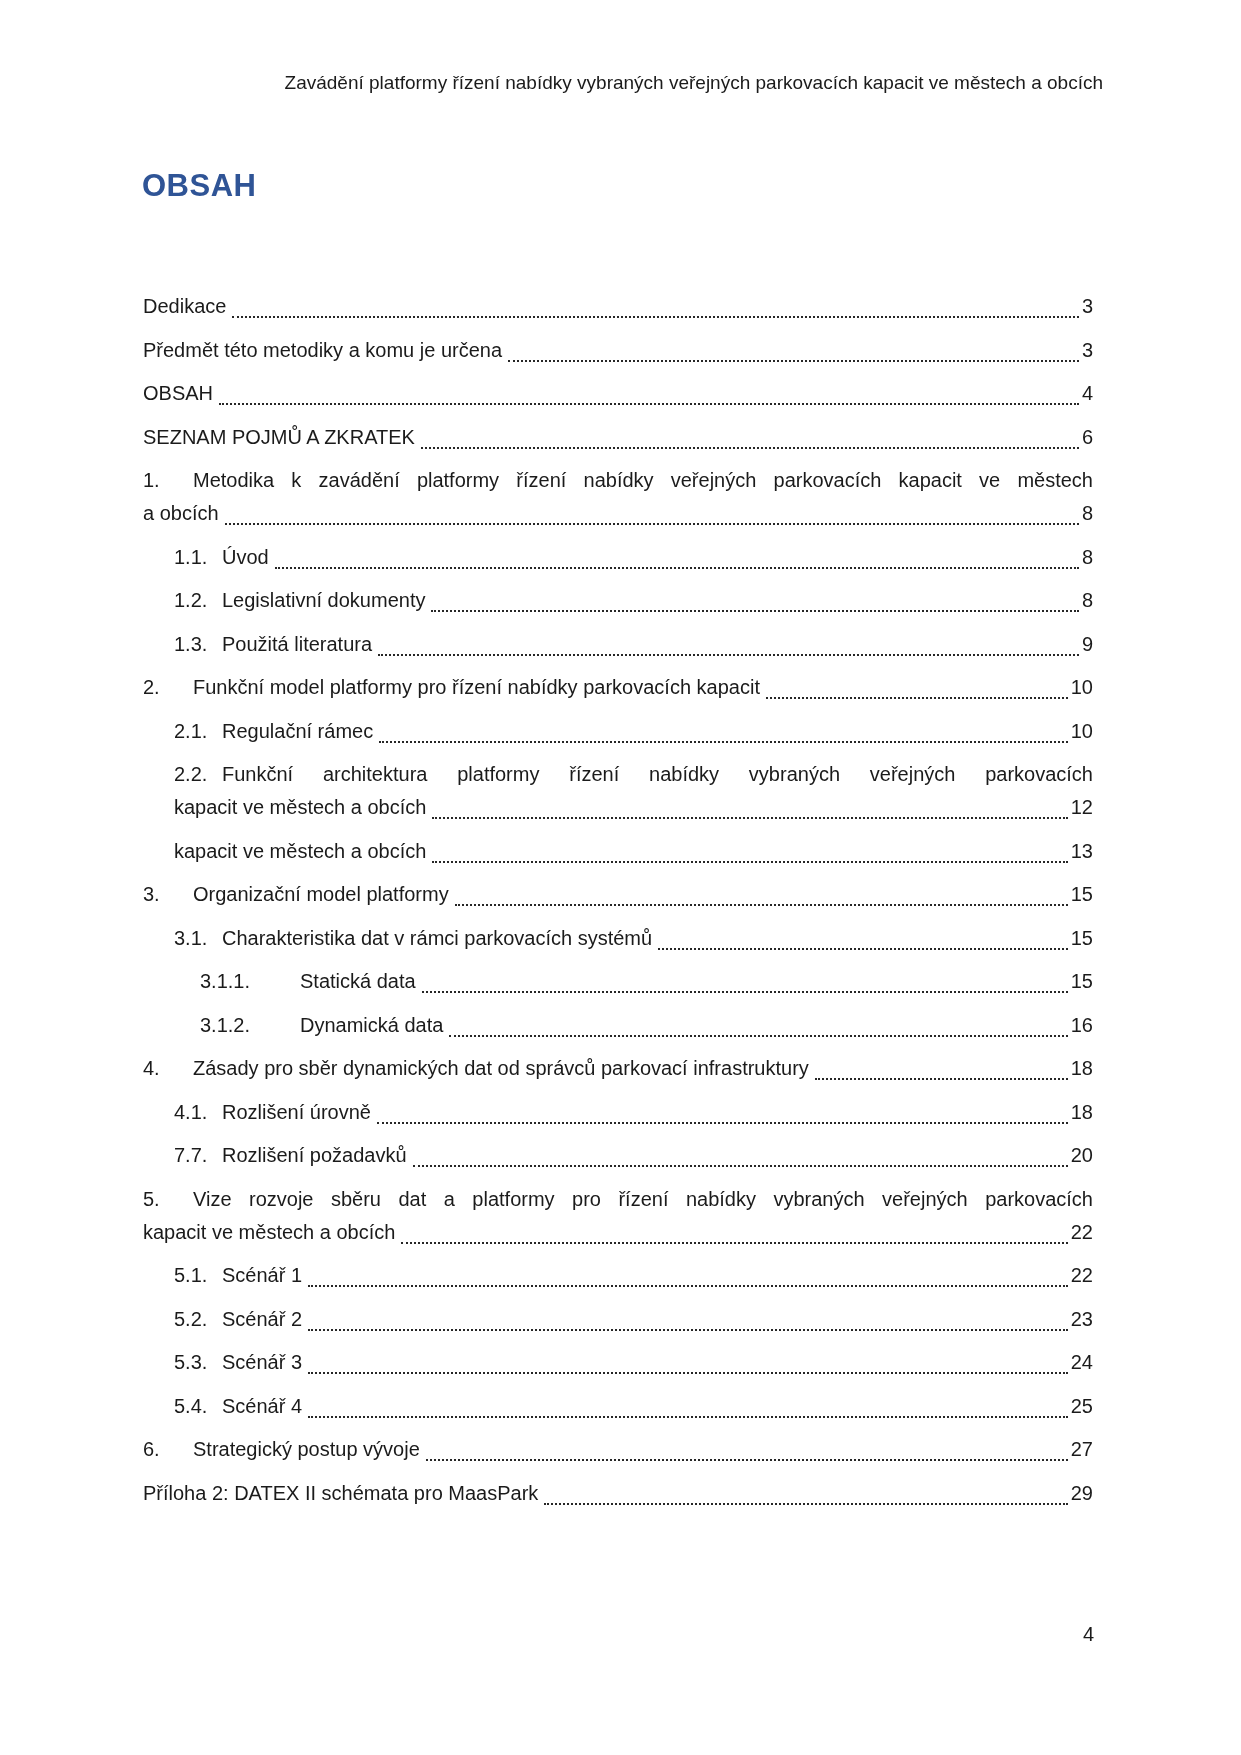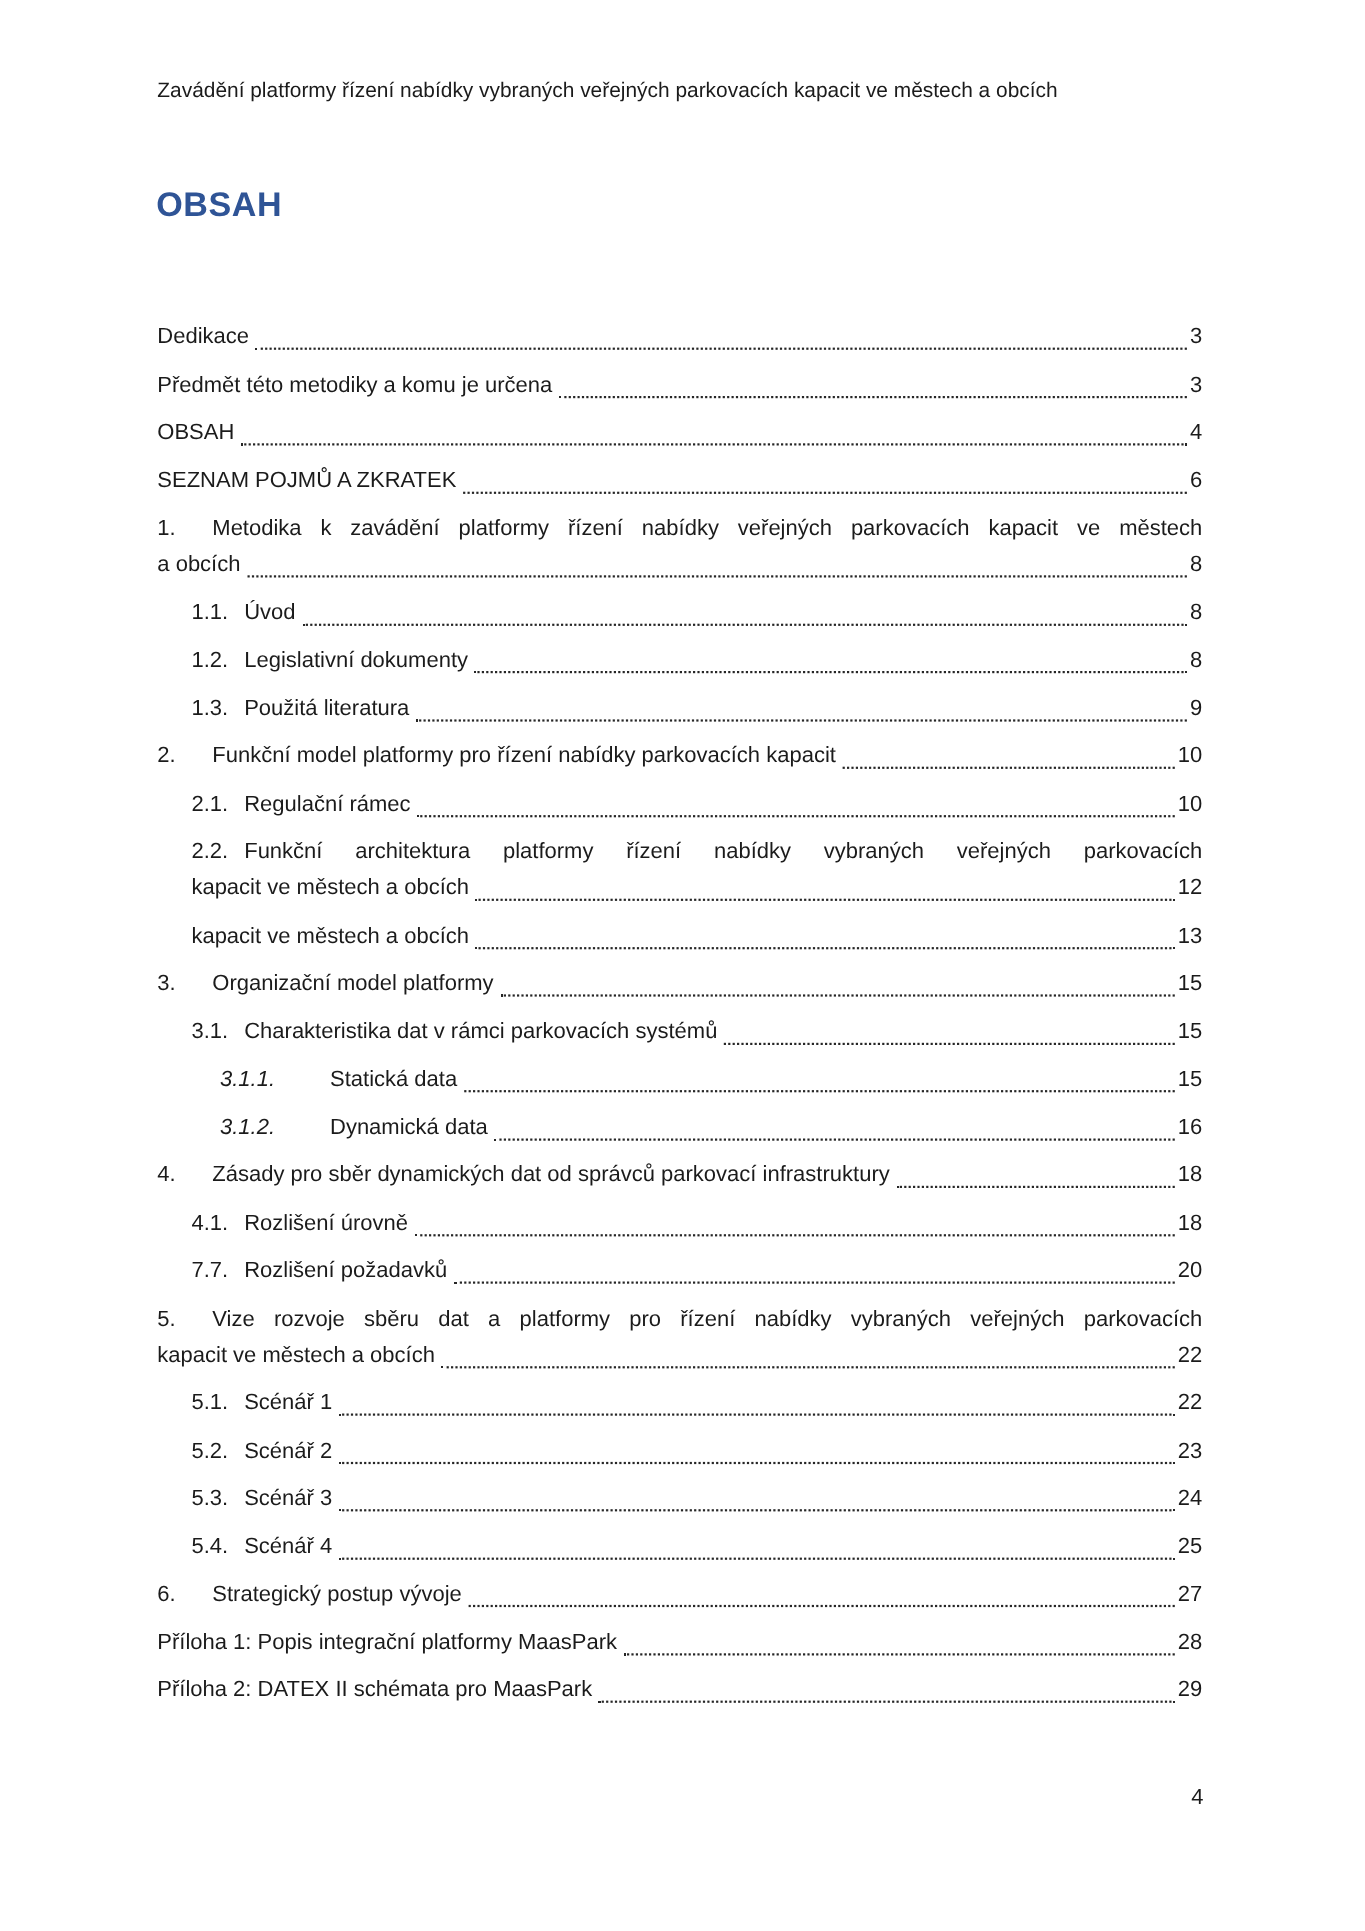--- a/index.html
+++ b/index.html
@@ -24,6 +24,7 @@
     font-size: 19px;
     line-height: 26px;
     color: #1b1b1b;
+    text-align: right;
   }
   .toc-title {
     position: absolute;

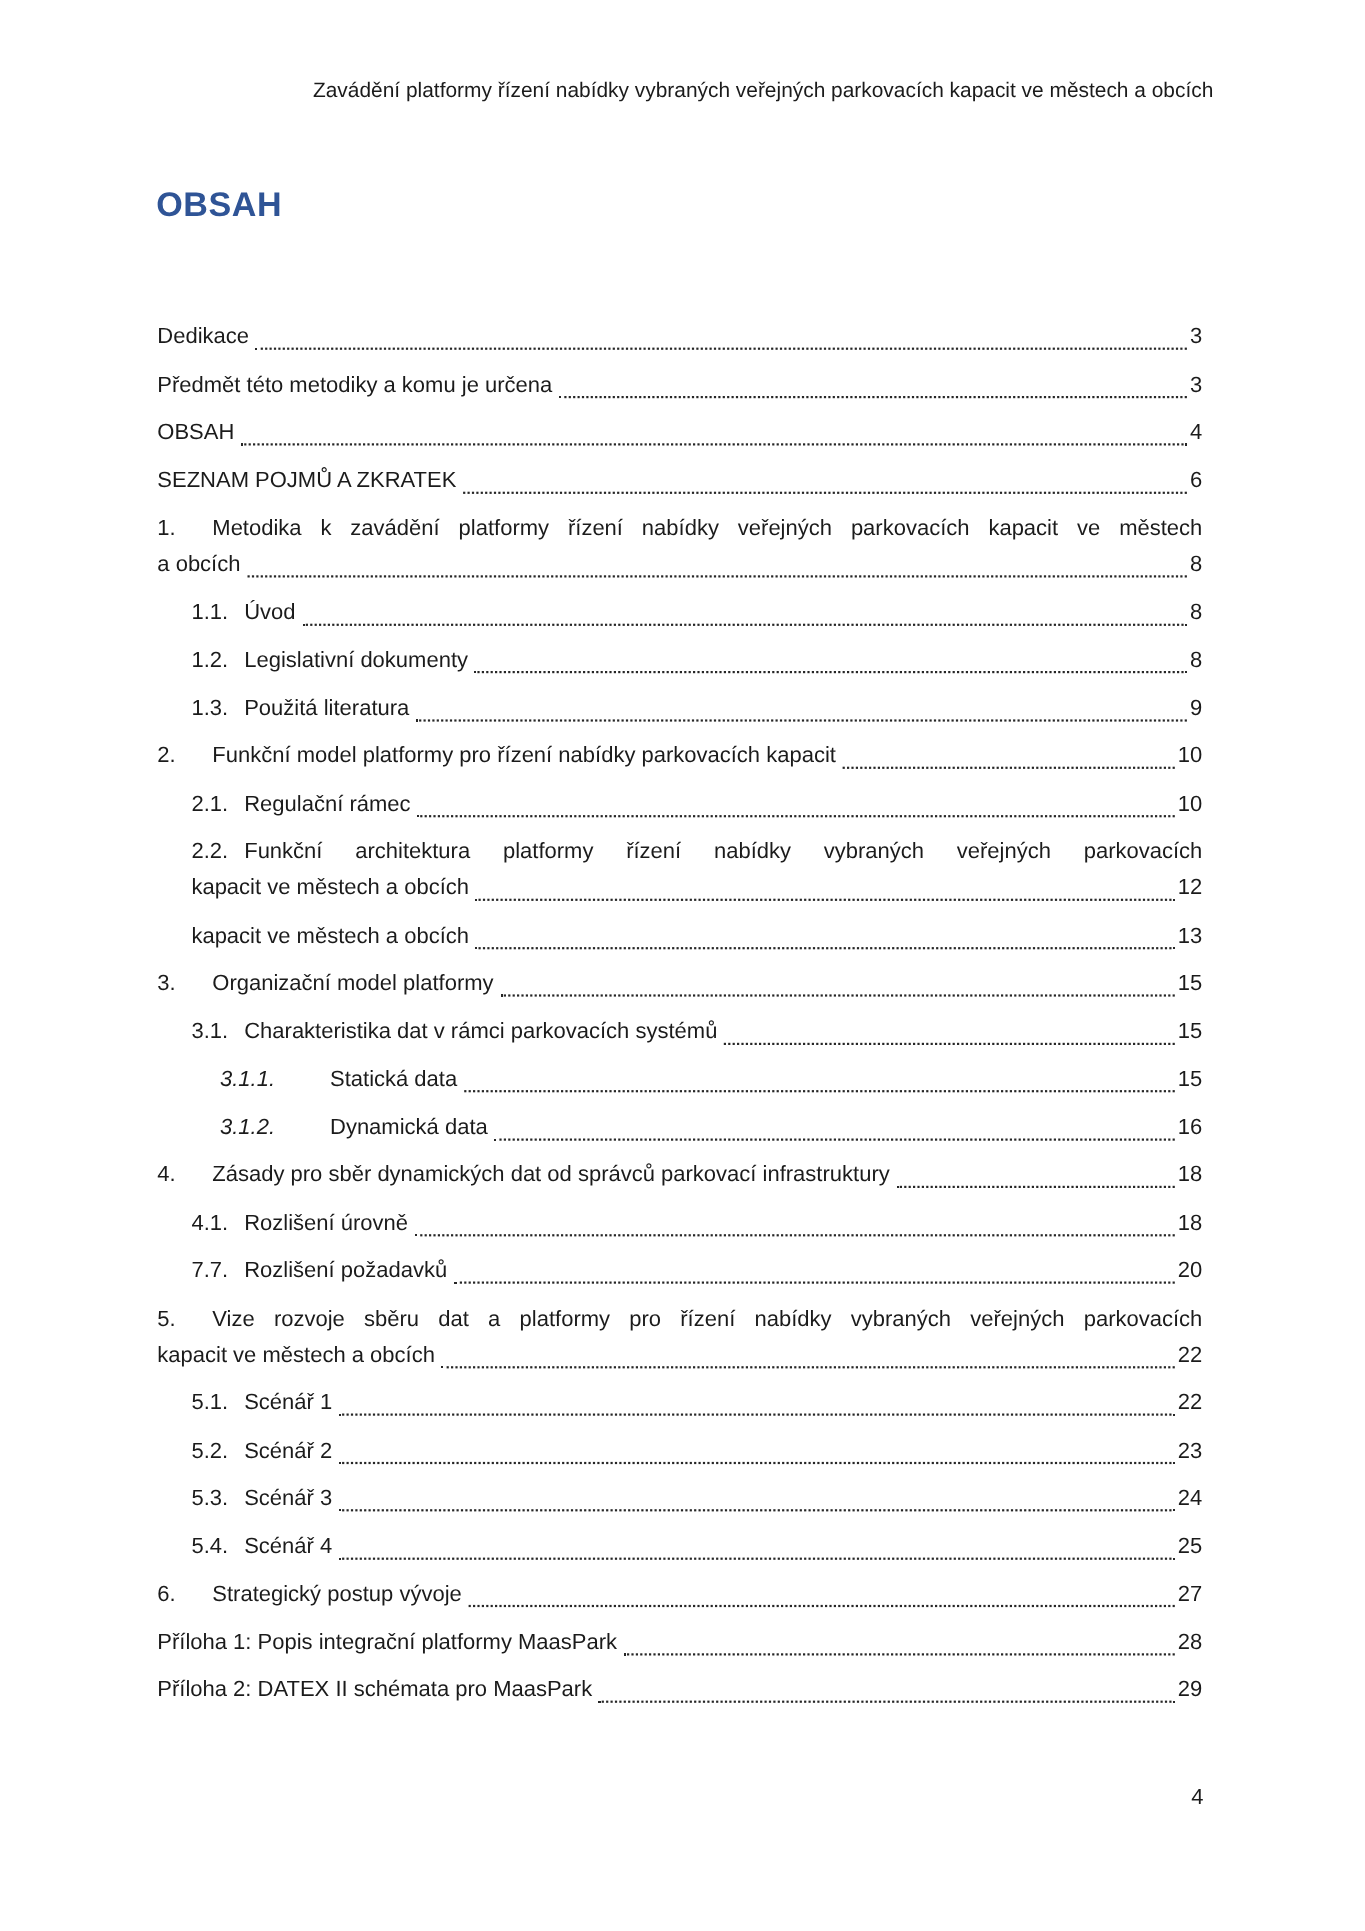--- a/index.html
+++ b/index.html
@@ -54,7 +54,7 @@
   .lvl2 { margin-left: 31px; }
   .lvl2 .num { width: 48px; }
   .lvl3 { margin-left: 57px; }
-  .lvl3 .num { width: 100px; font-style: italic; }
+  .lvl3 .num { width: 100px; }
   .label { flex: 0 0 auto; }
   .dots {
     flex: 1 1 auto;

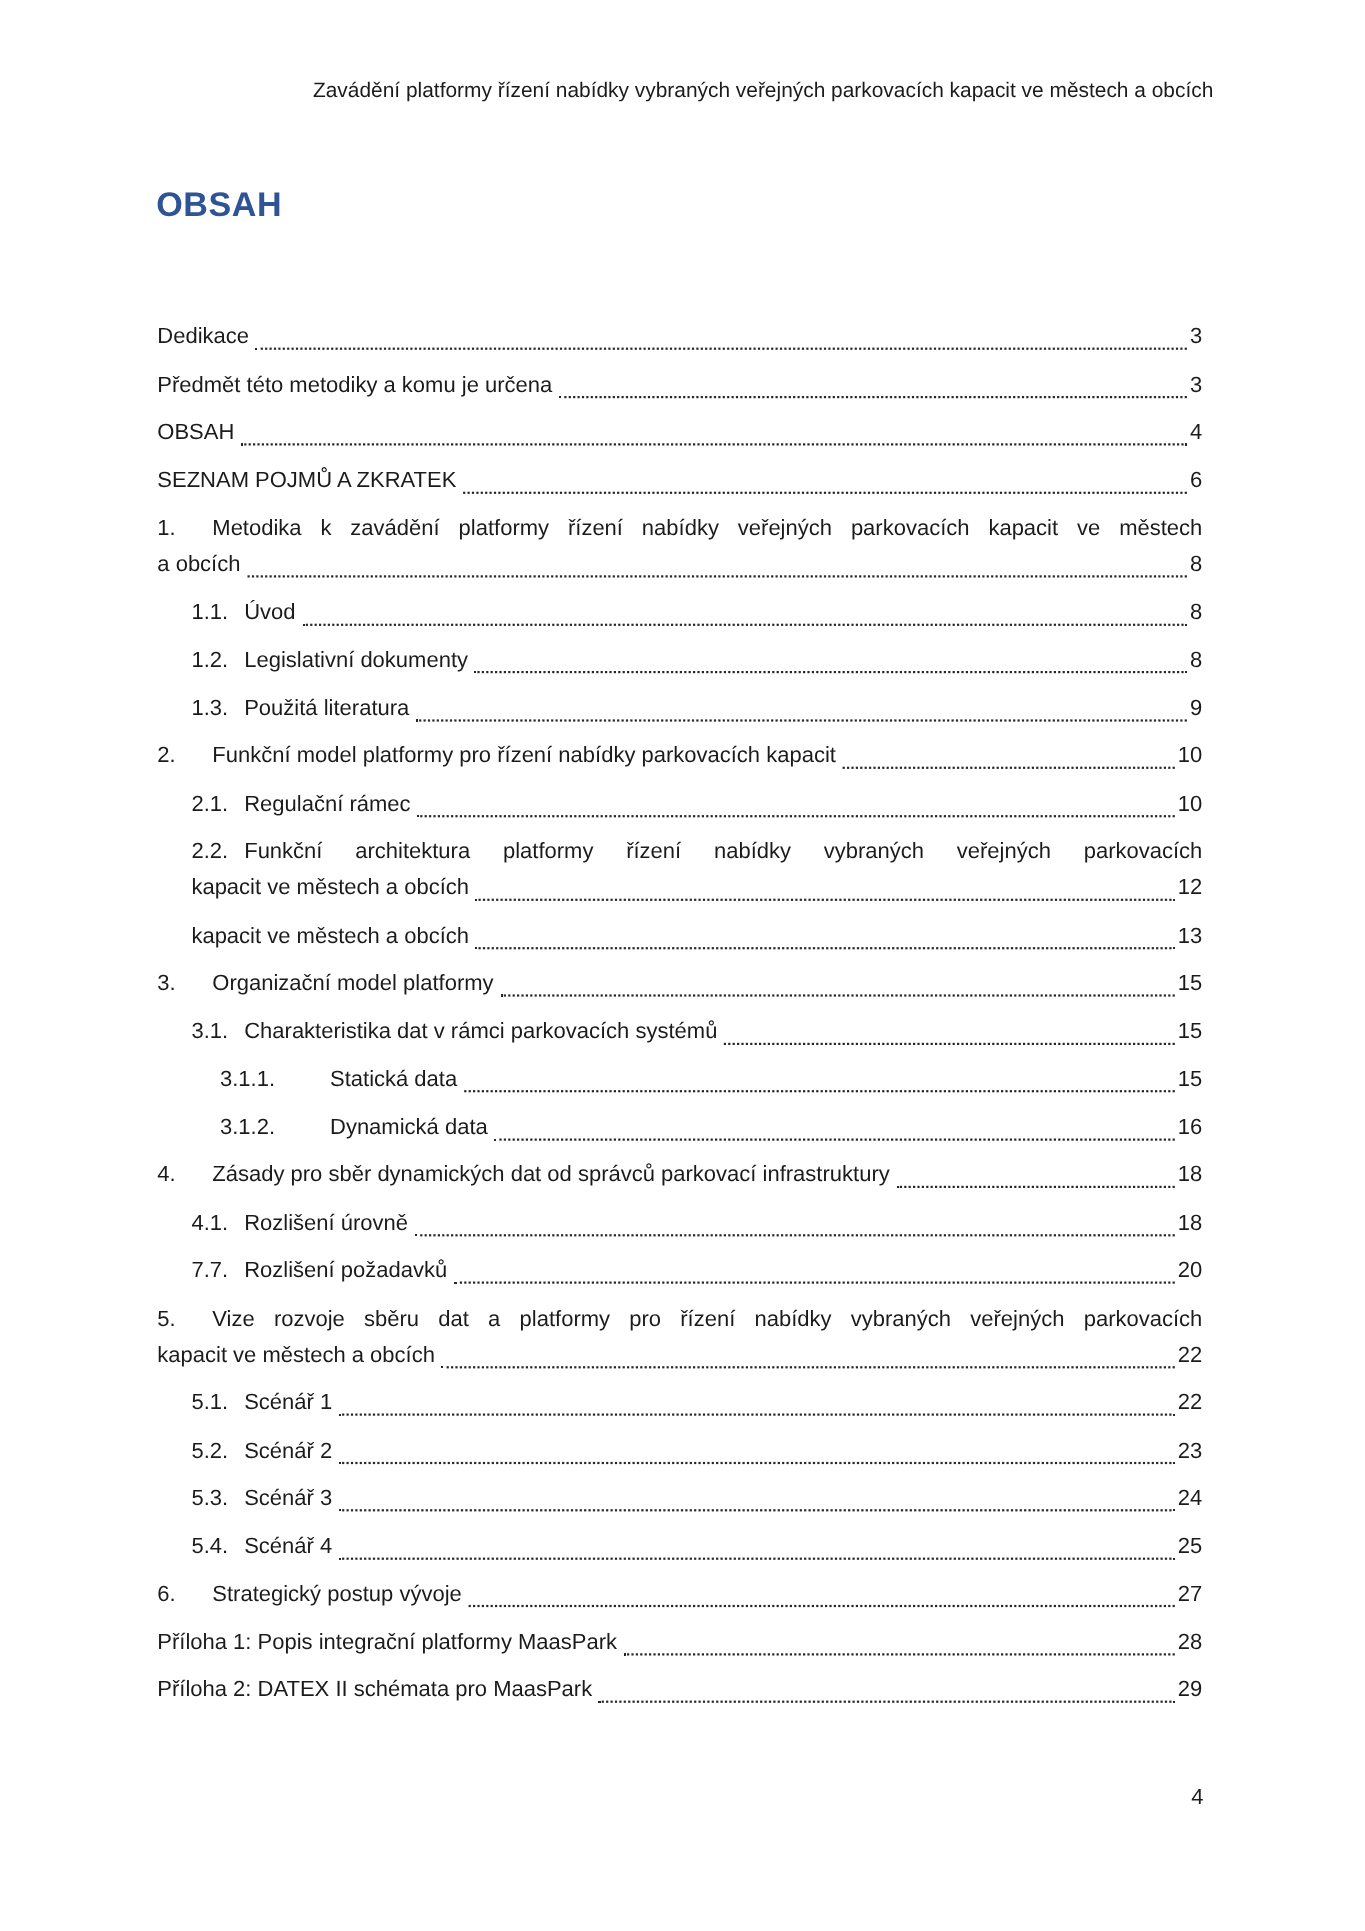--- a/index.html
+++ b/index.html
@@ -251,11 +251,6 @@
         <span class="pg">27</span>
       </div>
       <div class="entry lvl0 single">
-        <span class="label">Příloha 1: Popis integrační platformy MaasPark</span>
-        <span class="dots"></span>
-        <span class="pg">28</span>
-      </div>
-      <div class="entry lvl0 single">
         <span class="label">Příloha 2: DATEX II schémata pro MaasPark</span>
         <span class="dots"></span>
         <span class="pg">29</span>

